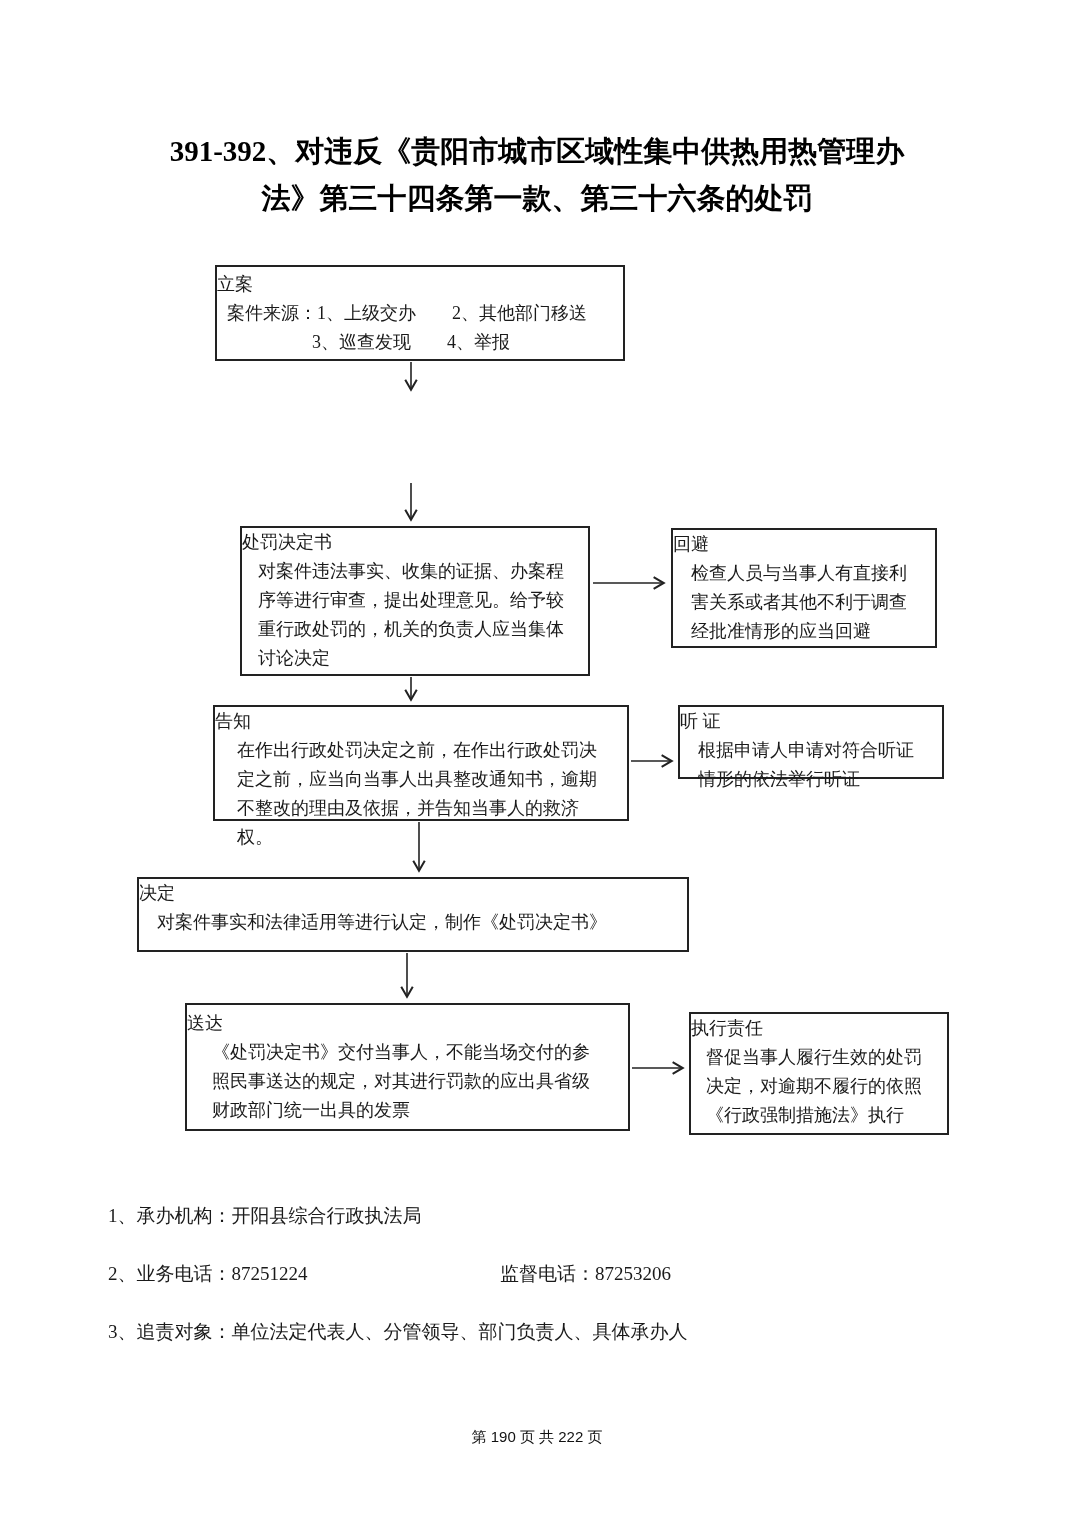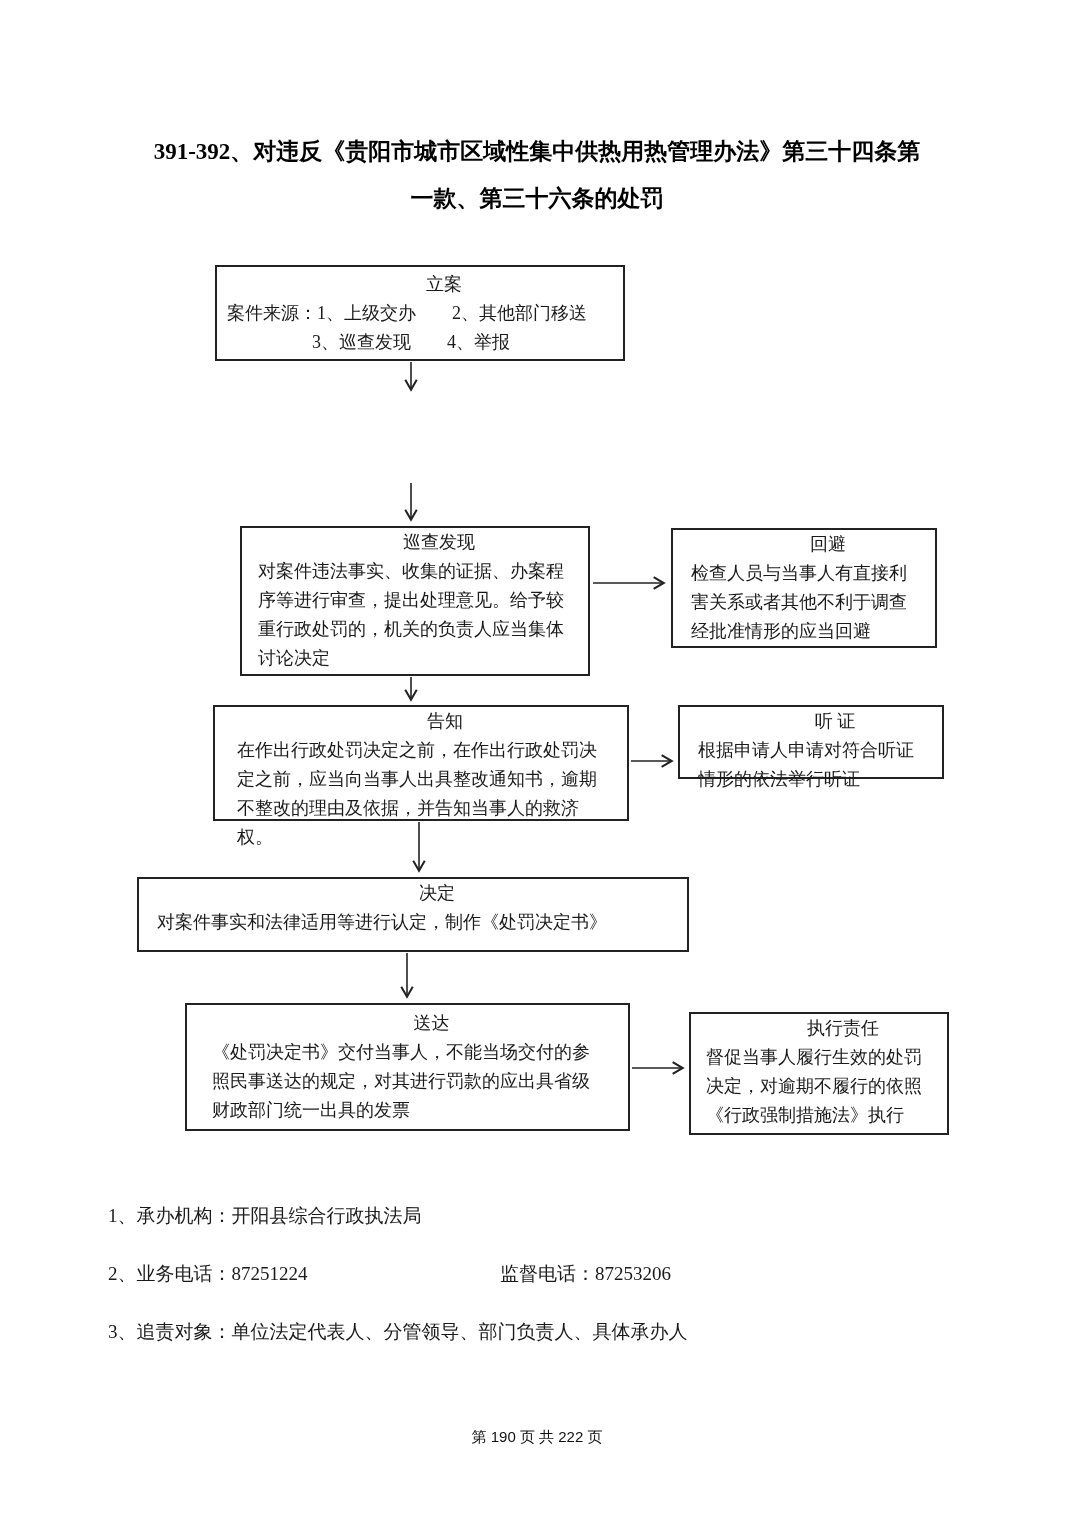--- a/index.html
+++ b/index.html
@@ -18,7 +18,7 @@
     transform:translateX(-50%);
     width:772px;
     margin:0;
-    font-size:23px;
+    font-size:29px;
     font-weight:700;
     line-height:47px;
     text-align:center;

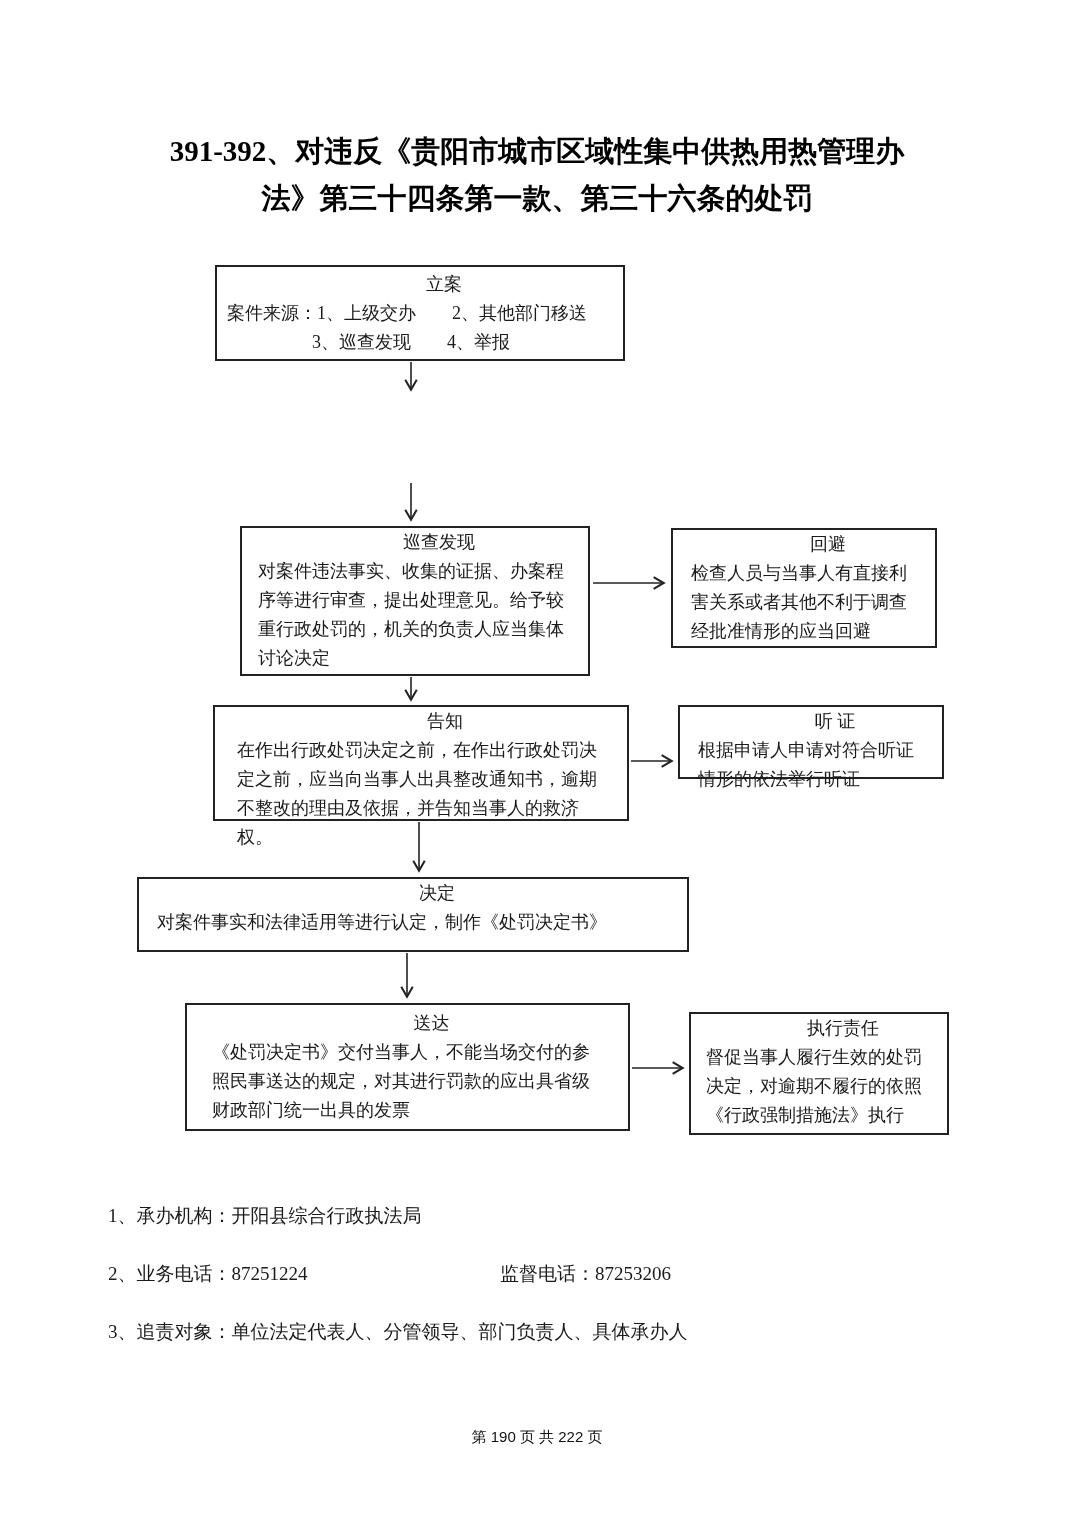--- a/index.html
+++ b/index.html
@@ -33,7 +33,7 @@
     line-height:29px;
     color:#1a1a1a;
   }
-  .fbox-title{text-align:center;margin-left:48px;}
+  .fbox-title{}
   .fbox-body{text-align:left;}
   .arrow-layer{
     position:absolute;top:0;left:0;width:1074px;height:1520px;

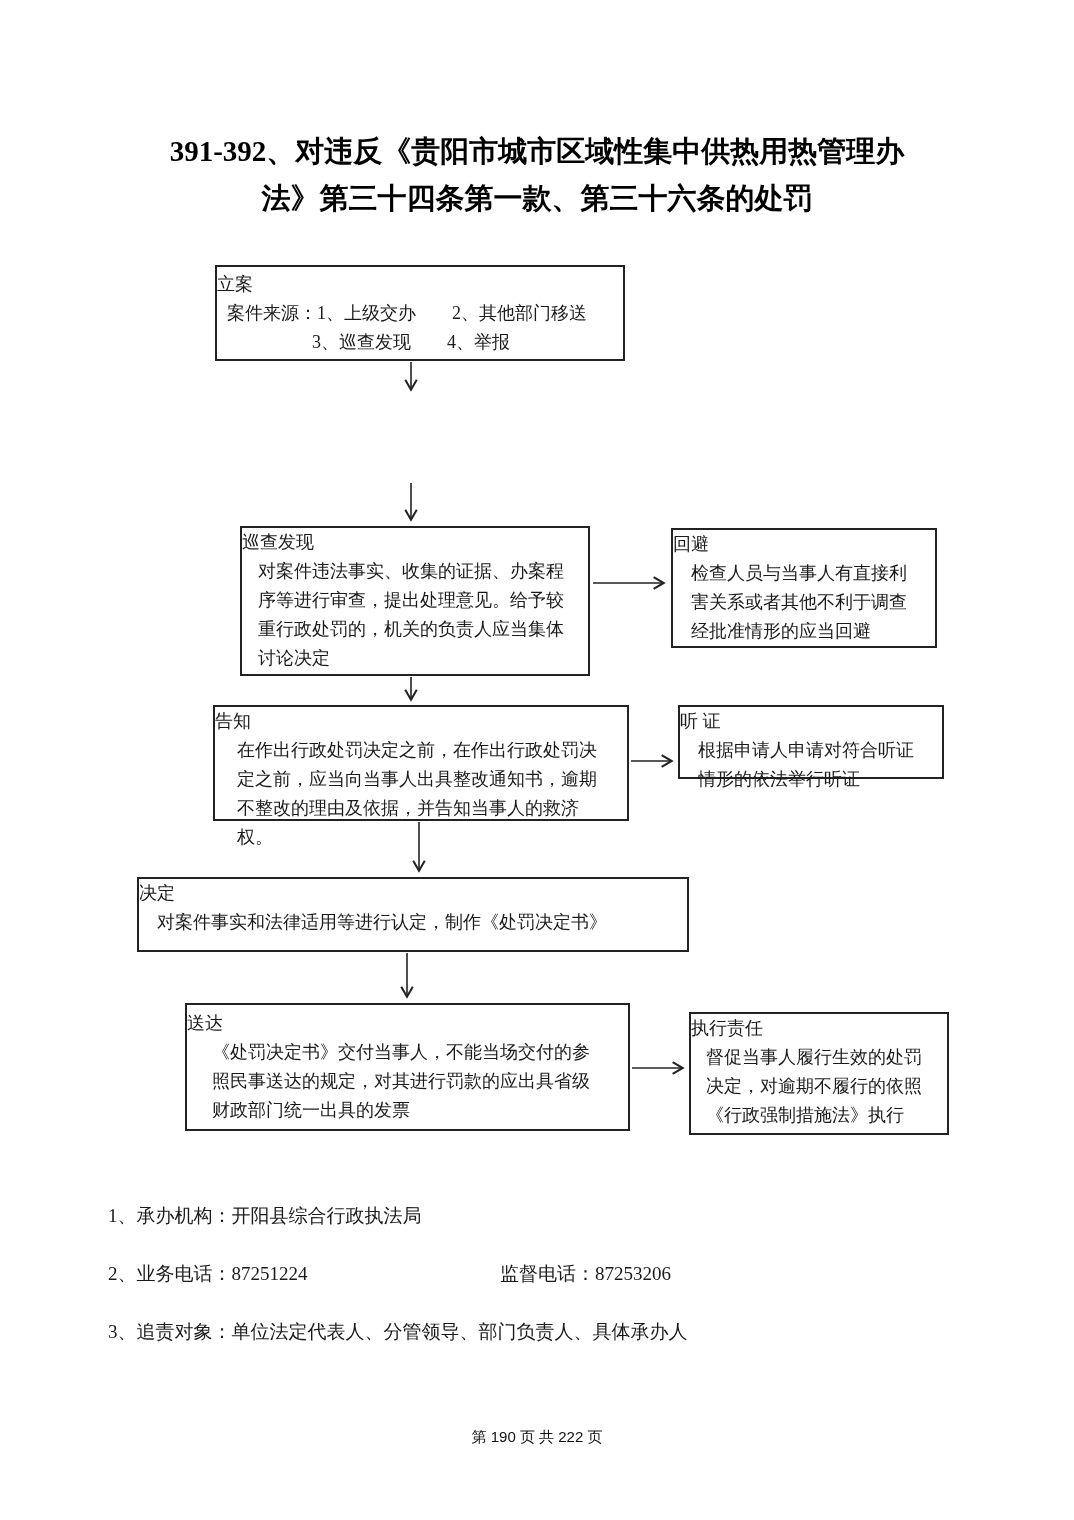--- a/index.html
+++ b/index.html
@@ -79,7 +79,7 @@
 
 
   <div class="fbox" style="left:240px;top:526px;width:350px;height:150px;">
-    <div class="fbox-title">巡查发现</div>
+    <div class="fbox-title">处罚决定书</div>
     <div class="fbox-body" style="padding:0 16px;">对案件违法事实、收集的证据、办案程序等进行审查，提出处理意见。给予较重行政处罚的，机关的负责人应当集体讨论决定</div>
   </div>
 

